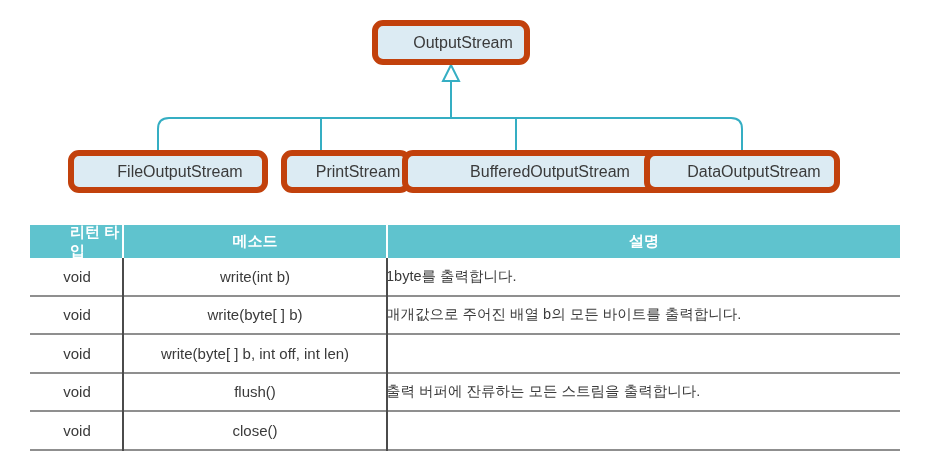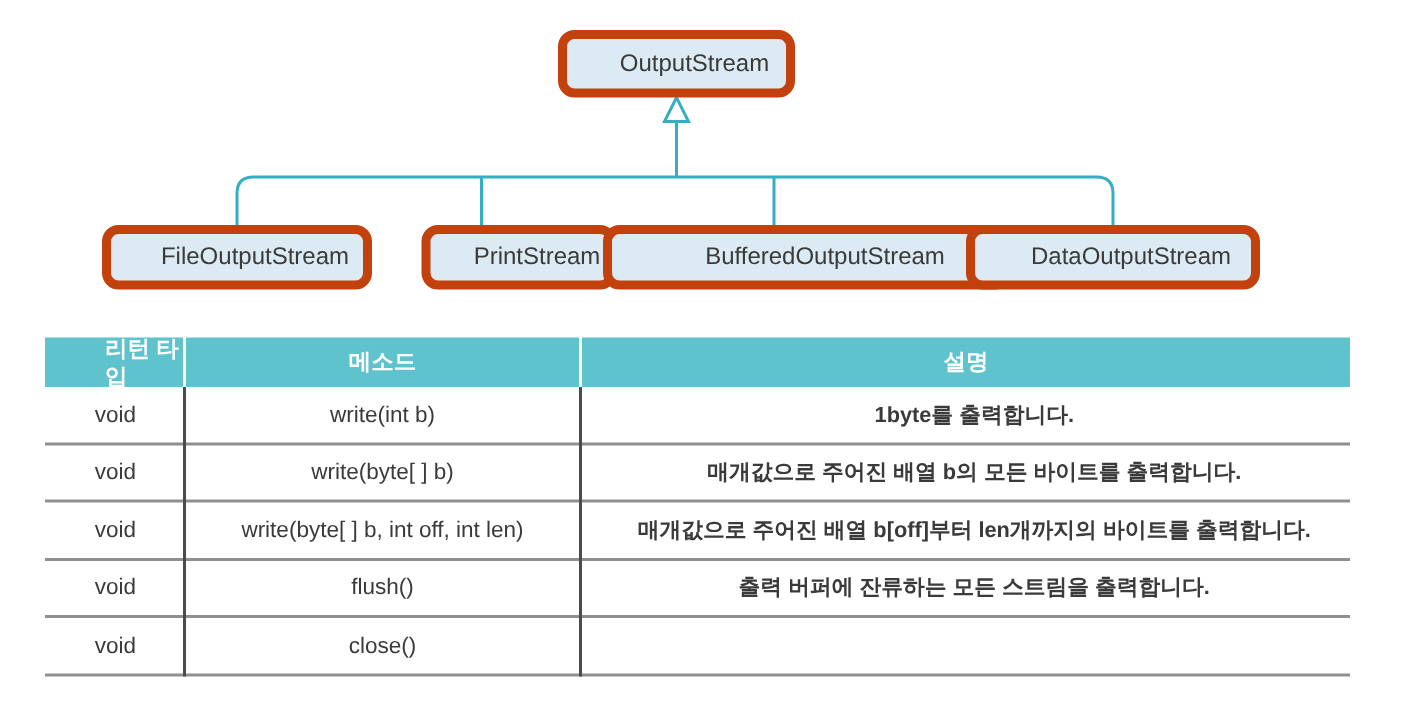--- a/index.html
+++ b/index.html
@@ -17,7 +17,7 @@
     font-size:16px;color:#3a3a3a;white-space:nowrap;padding-left:24px;
   }
   .cls-parent{left:372px;top:20px;width:158px;height:45px;}
-  .cls-c0{left:68px;top:150px;width:180px;height:43px;}
+  .cls-c0{left:68px;top:150px;width:200px;height:43px;}
   .cls-c1{left:256px;top:150px;width:130px;height:43px;margin-left:25px;}
   .cls-c2{left:402px;top:150px;width:272px;height:43px;}
   .cls-c3{left:644px;top:150px;width:196px;height:43px;}

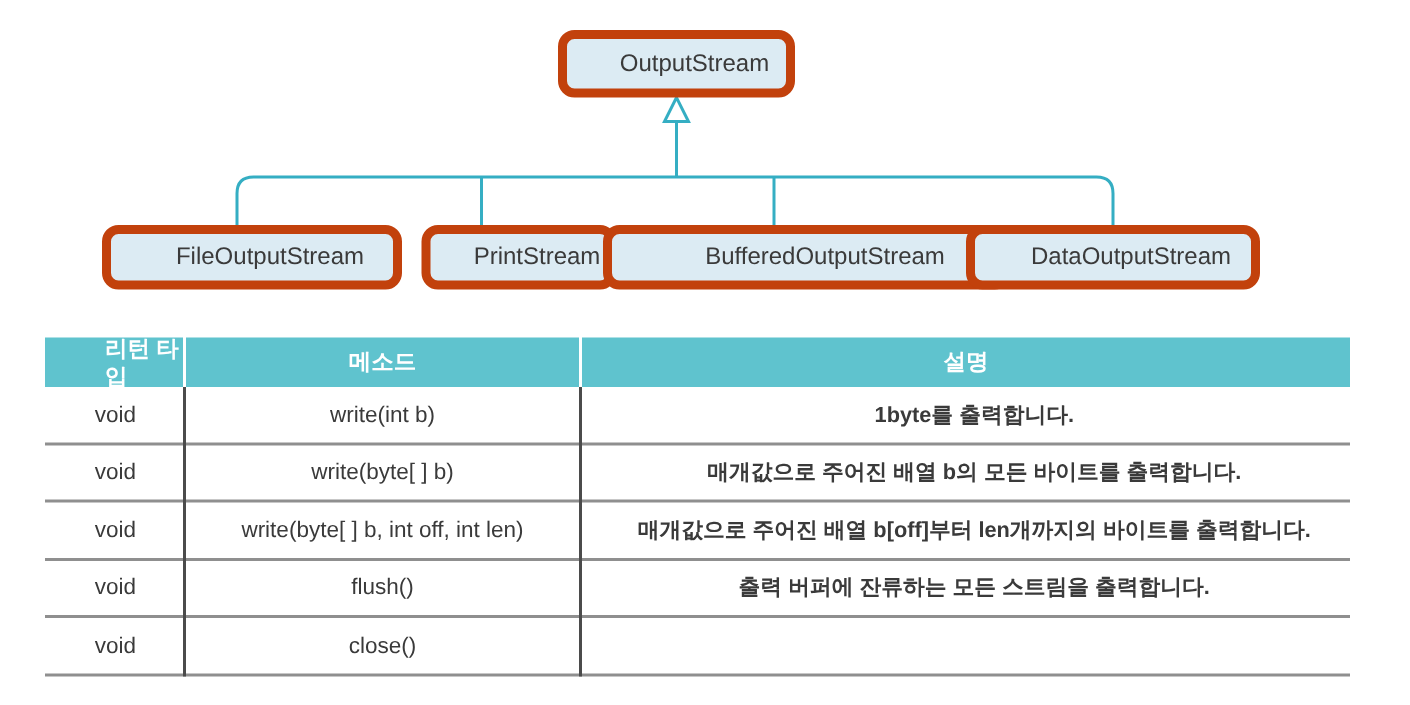--- a/index.html
+++ b/index.html
@@ -42,7 +42,7 @@
   .td{font-size:15px;color:#3a3a3a;box-sizing:border-box;}
   .td.c1{width:94px;text-align:center;}
   .td.c2{width:262px;text-align:center;}
-  .td.c3{flex:1;text-align:center;padding-left:13px;font-weight:bold;font-size:14.5px;}
+  .td.c3{flex:1;text-align:left;font-weight:normal;font-size:14.5px;}
 </style>
 </head>
 <body>

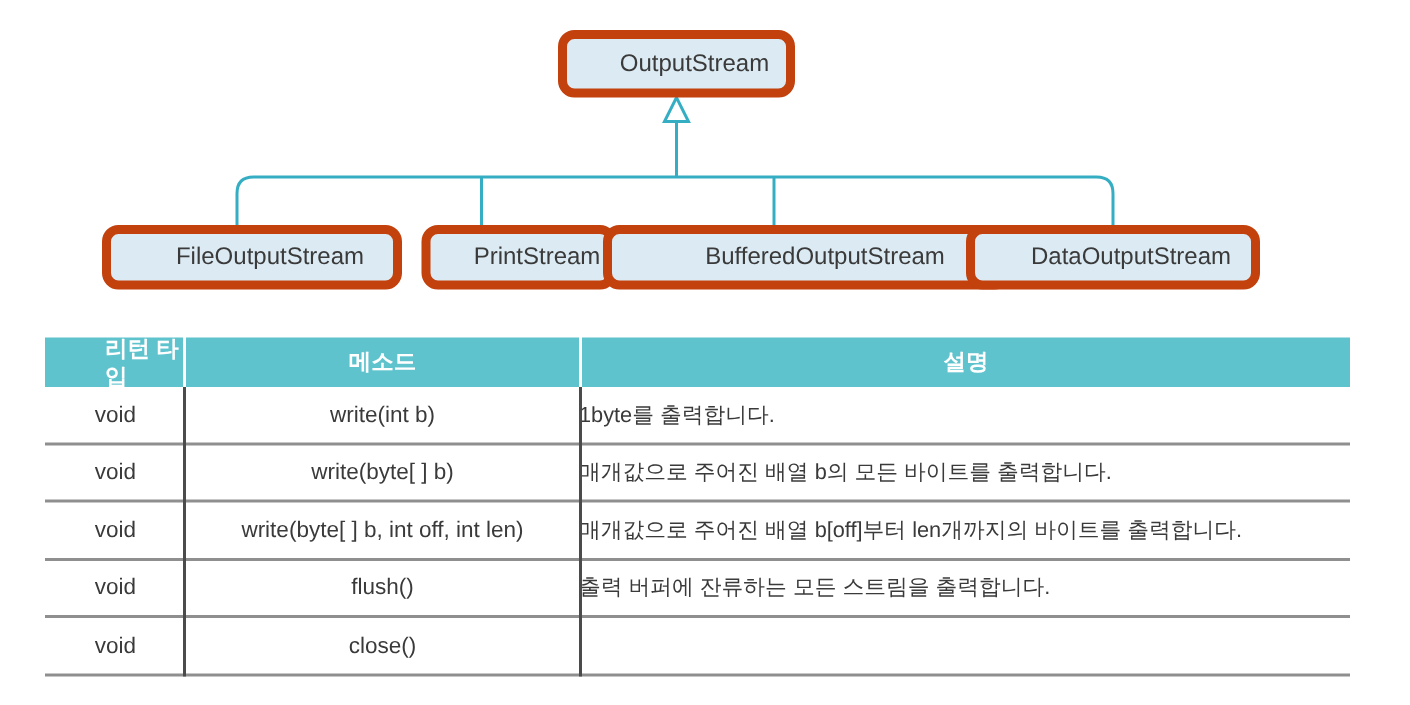--- a/index.html
+++ b/index.html
@@ -87,7 +87,6 @@
       <div class="tr">
         <div class="td c1">void</div>
         <div class="td c2">write(byte[ ] b, int off, int len)</div>
-        <div class="td c3">매개값으로 주어진 배열 b[off]부터 len개까지의 바이트를 출력합니다.</div>
       </div>
       <div class="tr">
         <div class="td c1">void</div>

